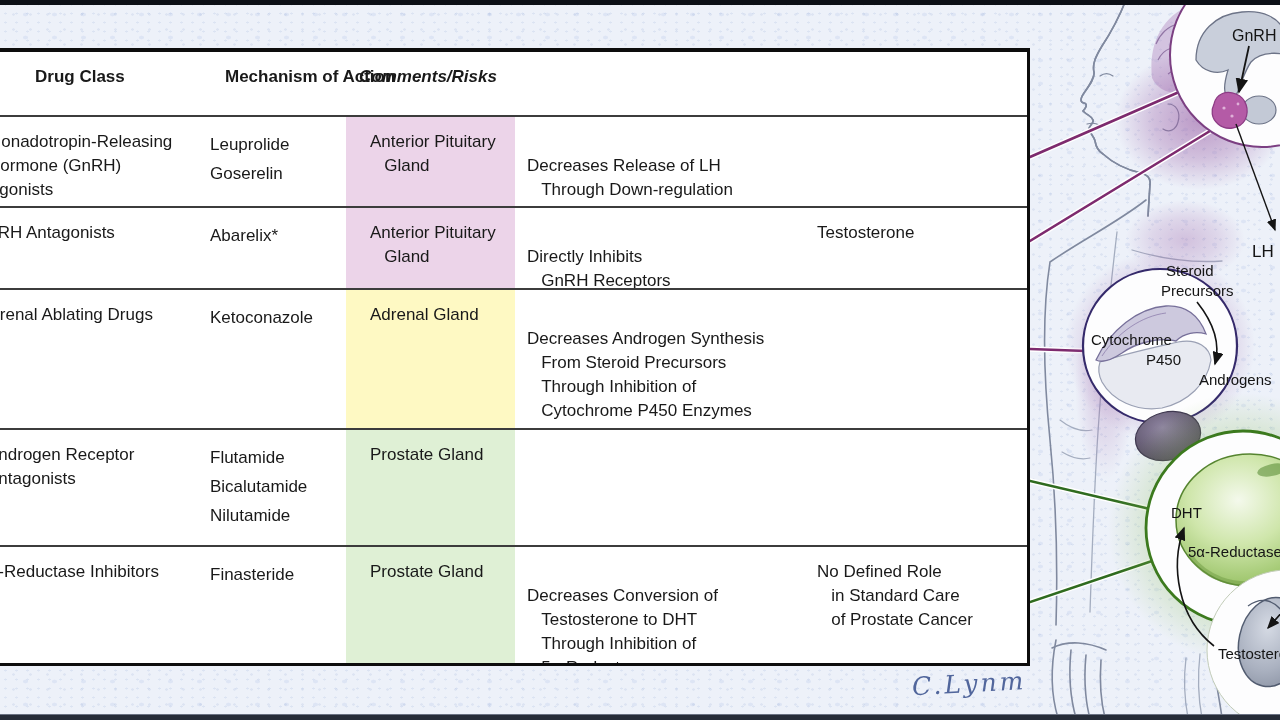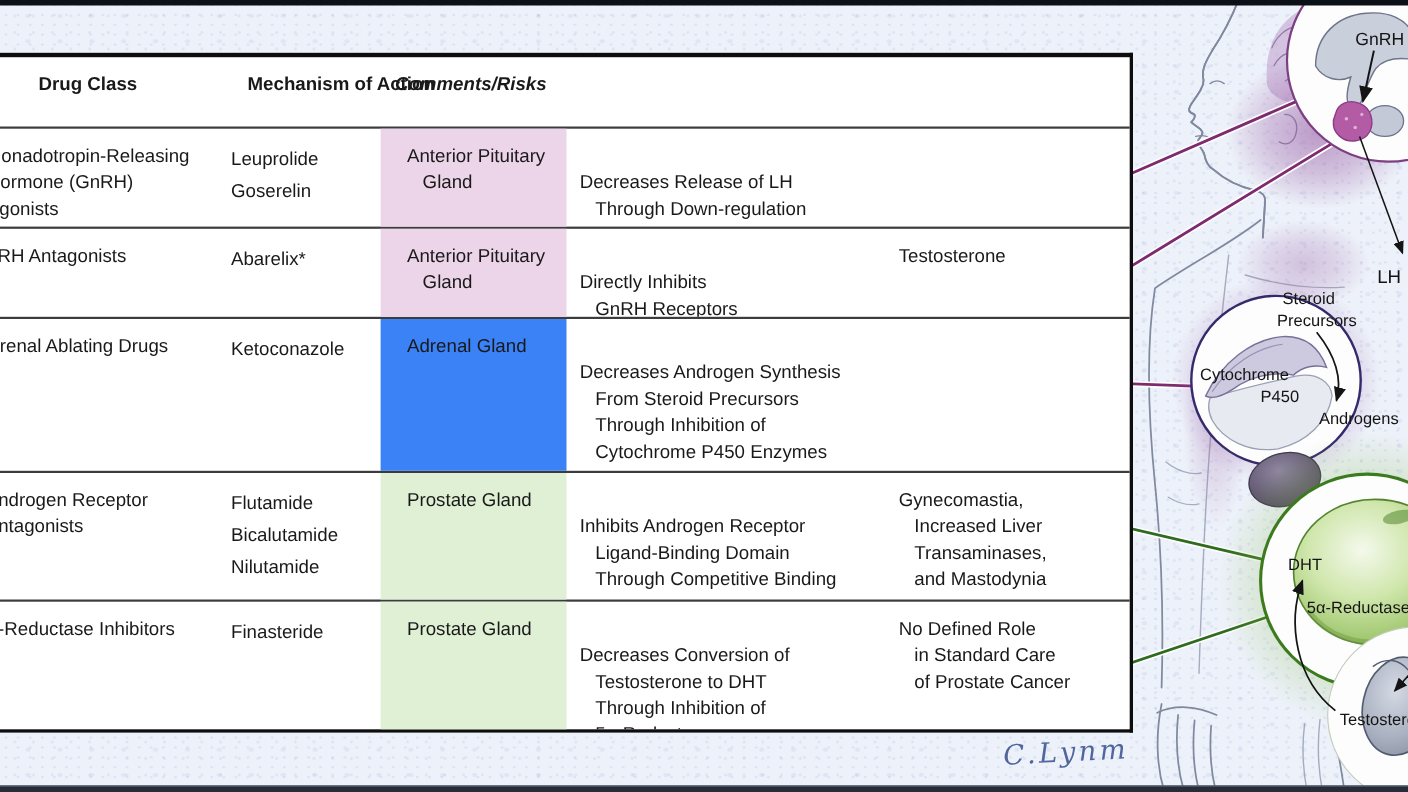--- a/index.html
+++ b/index.html
@@ -87,7 +87,7 @@
     <div class="row body r3">
       <div class="cell c-class"><span class="ml dc-r3">Adrenal Ablating Drugs</span></div>
       <div class="cell c-drugs">Ketoconazole</div>
-      <div class="cell c-site" style="background:#3b82f6">Adrenal Gland</div>
+      <div class="cell c-site" style="background:#fef9c3">Adrenal Gland</div>
       <div class="cell c-mech">Decreases Androgen Synthesis
    From Steroid Precursors
    Through Inhibition of

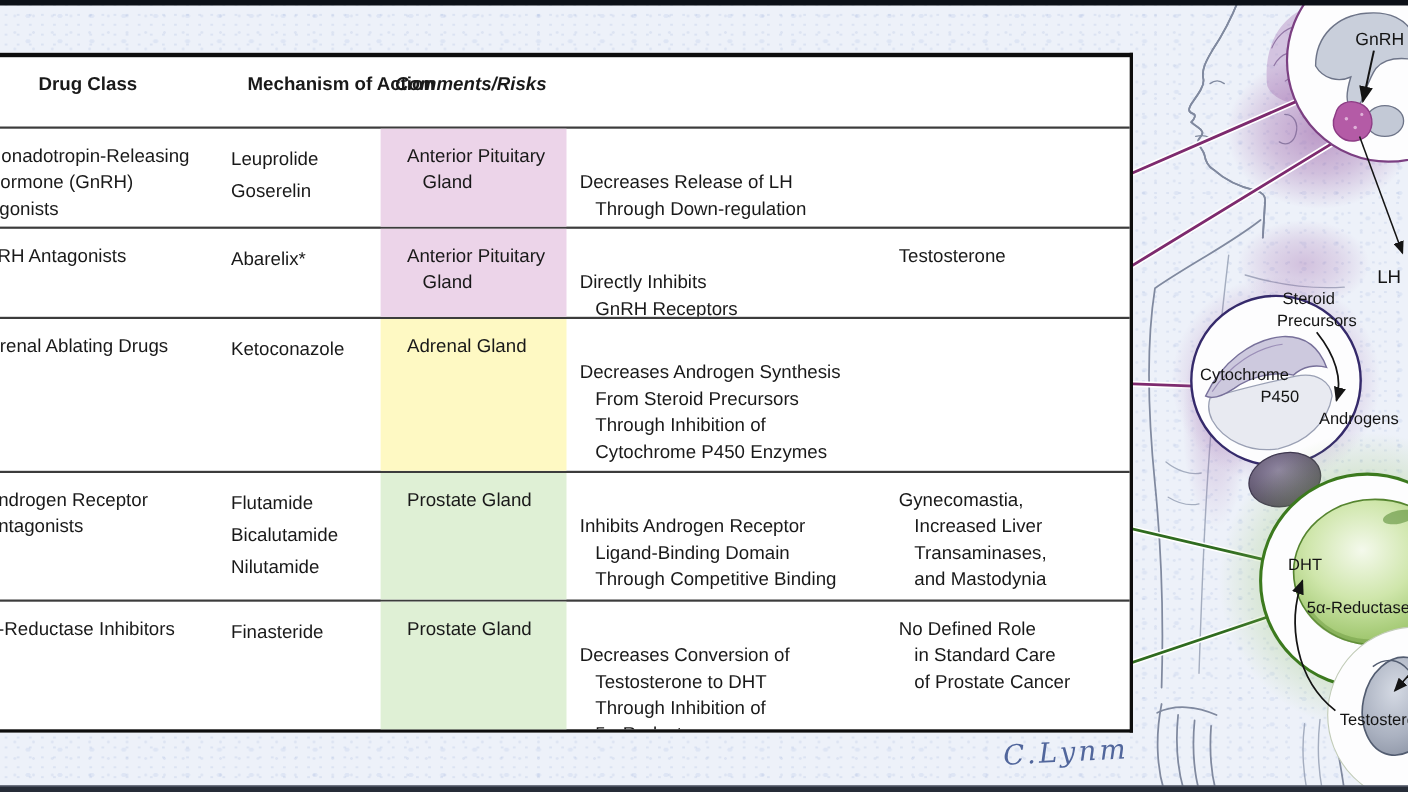--- a/index.html
+++ b/index.html
@@ -104,10 +104,6 @@
       <div class="cell c-mech">Inhibits Androgen Receptor
    Ligand-Binding Domain
    Through Competitive Binding</div>
-      <div class="cell c-comm">Gynecomastia,
-   Increased Liver
-   Transaminases,
-   and Mastodynia</div>
     </div>
 
     <div class="row body r5">

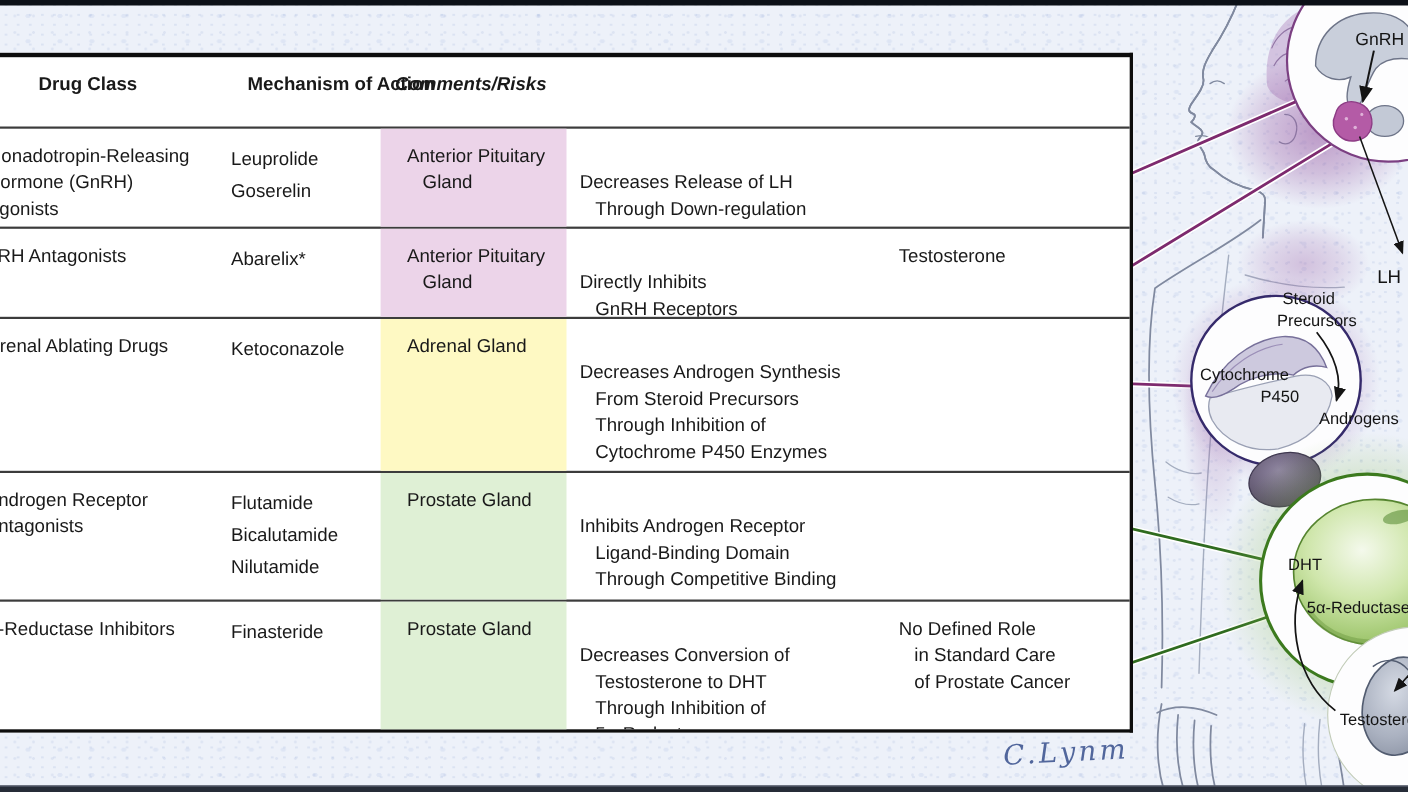--- a/index.html
+++ b/index.html
@@ -101,9 +101,6 @@
 Bicalutamide
 Nilutamide</div>
       <div class="cell c-site" style="background:#dff0d5">Prostate Gland</div>
-      <div class="cell c-mech">Inhibits Androgen Receptor
-   Ligand-Binding Domain
-   Through Competitive Binding</div>
     </div>
 
     <div class="row body r5">

